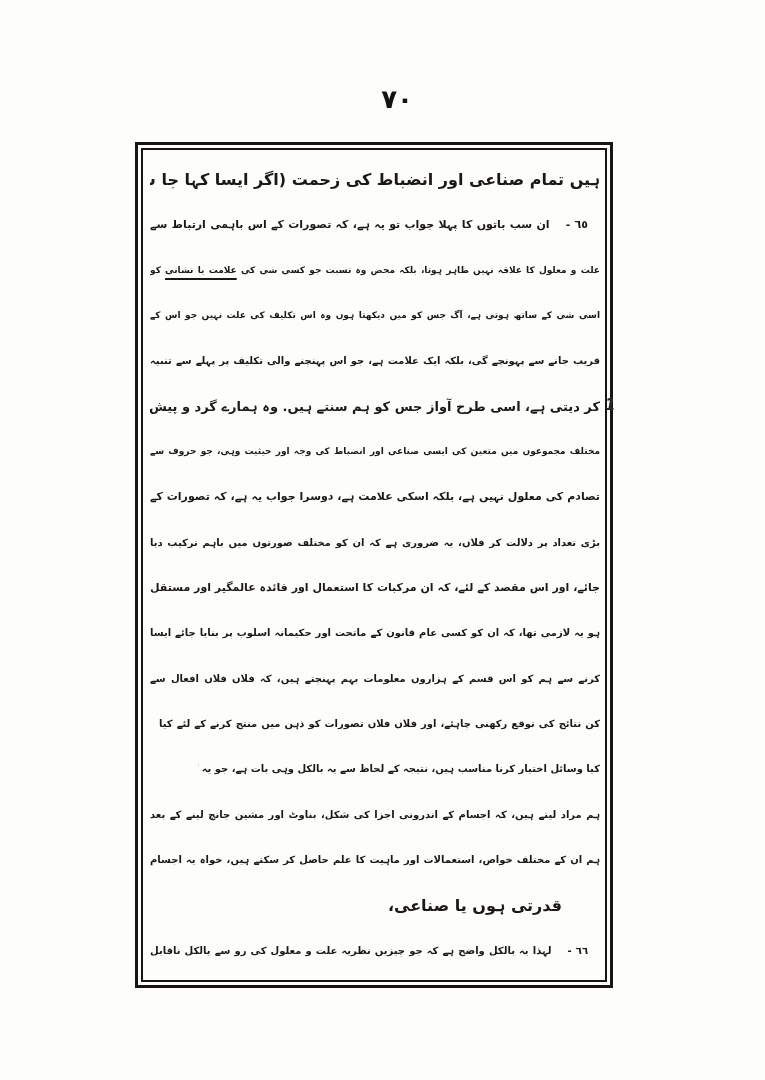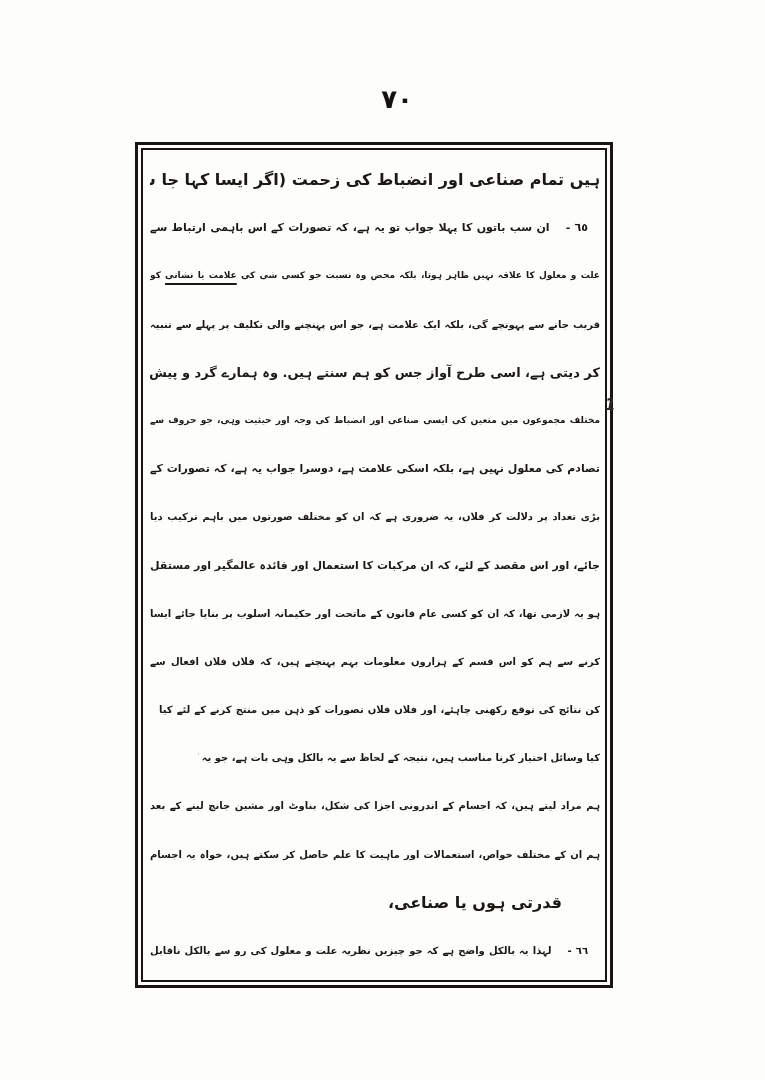--- a/index.html
+++ b/index.html
@@ -102,6 +102,7 @@
 
     <div class="line" style="font-size: 9px;"><span>علت و معلول کا علاقہ نہیں ظاہر ہوتا، بلکہ محض وہ نسبت جو کسی شی کی </span><span class="underlined-phrase">علامت یا نشانی</span><span> کو</span></div>
 
+    <div class="line" style="font-size: 9px;">اسی شی کے ساتھ ہوتی ہے، آگ جس کو میں دیکھتا ہوں وہ اس تکلیف کی علت نہیں جو اس کے</div>
     <div class="line" style="font-size: 10px;">قریب جانے سے پہونچے گی، بلکہ ایک علامت ہے، جو اس پہنچنے والی تکلیف پر پہلے سے تنبیہ</div>
     <div class="line" style="font-size: 13px;">کر دیتی ہے، اسی طرح آواز جس کو ہم سنتے ہیں. وہ ہمارے گرد و پیش کے اجسام کی حرکت یا</div>
     <div class="line" style="font-size: 9px;">مختلف مجموعوں میں متعین کی ایسی صناعی اور انضباط کی وجہ اور حیثیت وہی، جو حروف سے</div>

